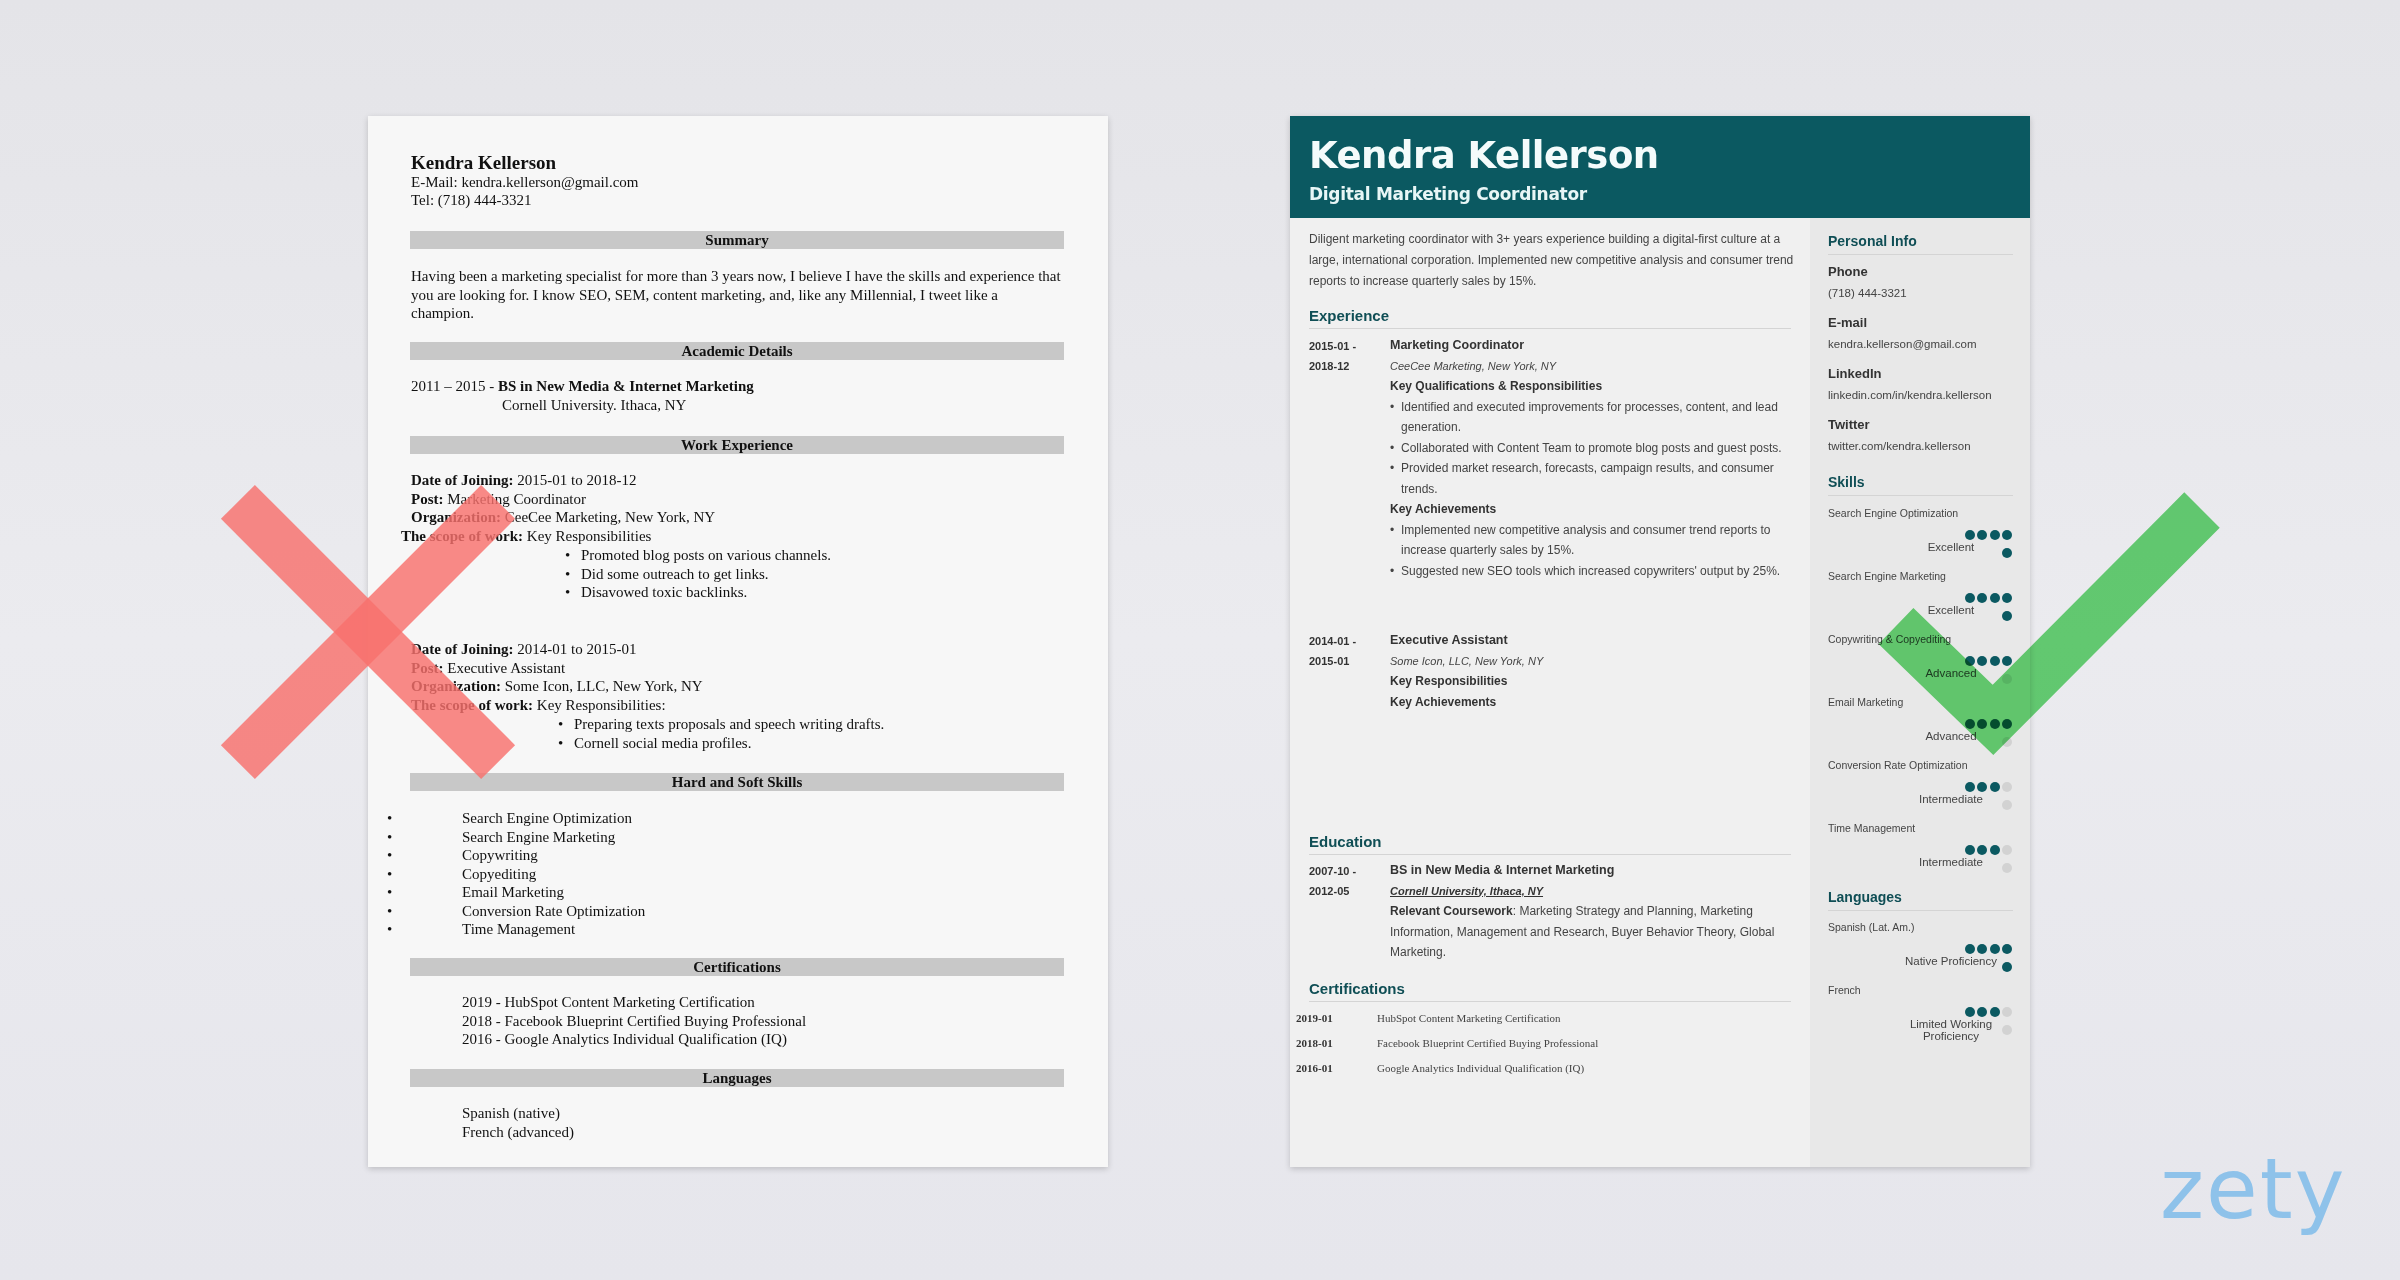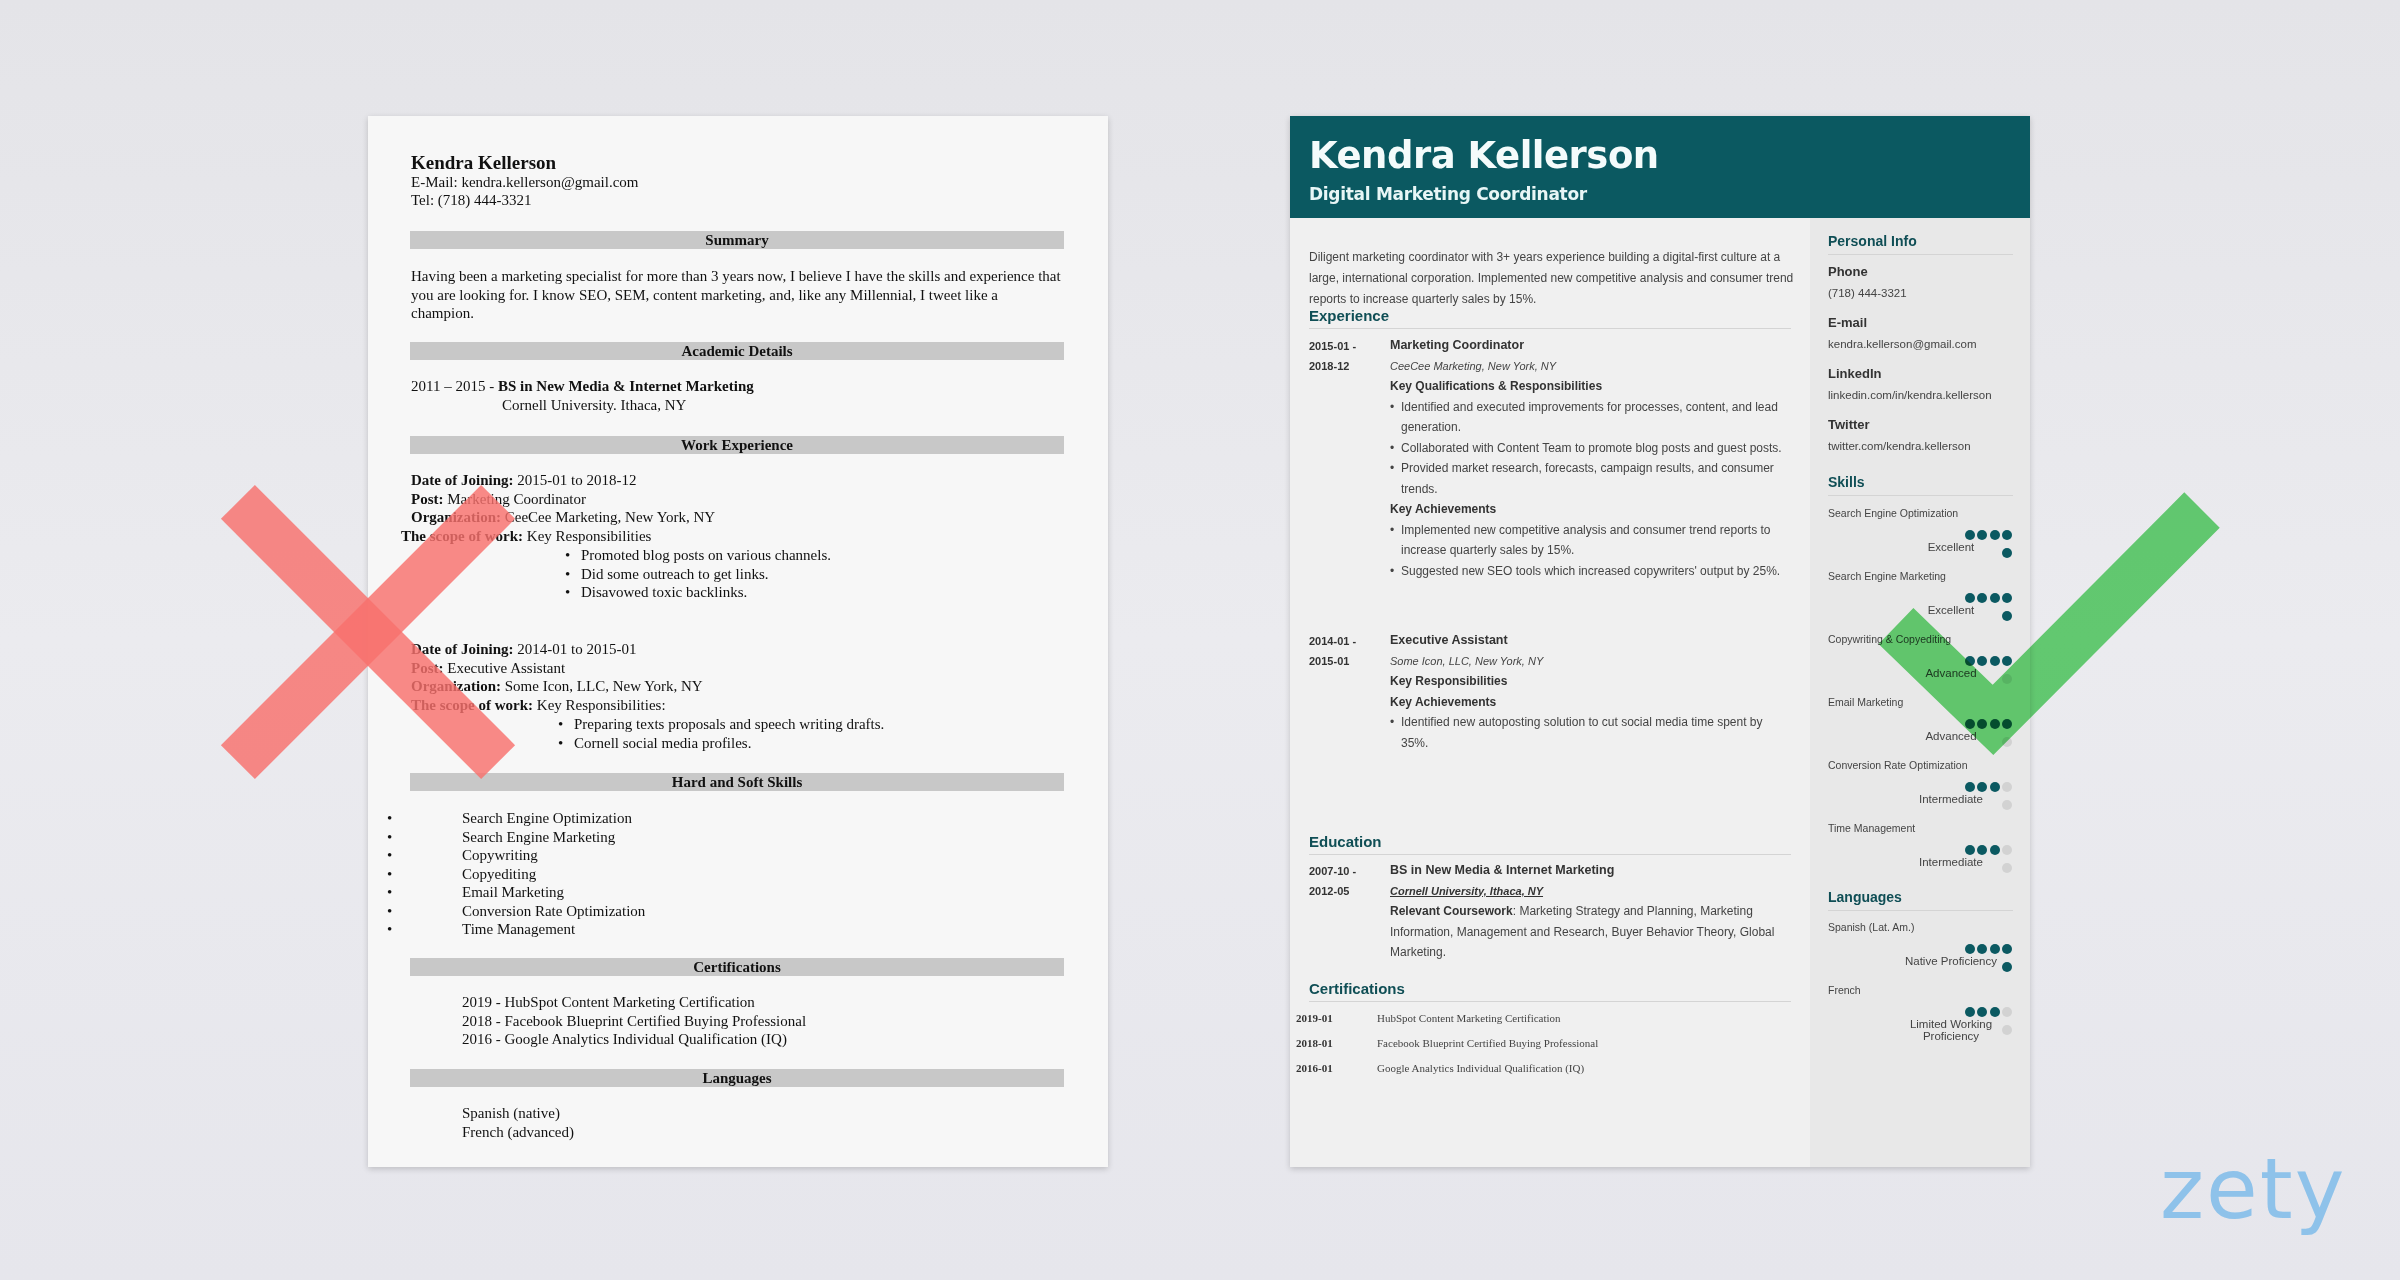--- a/index.html
+++ b/index.html
@@ -37,7 +37,7 @@
   .pr-name { position:absolute; left:19px; top:18px; font-size:37px; font-weight:bold; color:#f4fbfb; font-family:"DejaVu Sans", sans-serif; letter-spacing:-0.5px; }
   .pr-title { position:absolute; left:19px; top:68px; font-size:17px; font-weight:bold; color:#e8f6f6; font-family:"DejaVu Sans", sans-serif; letter-spacing:-0.3px; }
   .pr-sidebar { position:absolute; left:520px; top:102px; width:220px; height:949px; background:#e8e8e8; }
-  .pr-summary { position:absolute; left:19px; top:113px; width:490px; font-size:12px; line-height:21px; color:#444;margin-top:18px; }
+  .pr-summary { position:absolute; left:19px; top:113px; width:490px; font-size:12px; line-height:21px; color:#444; }
   .pr-h { position:absolute; font-size:15px; font-weight:bold; color:#0f4e55; }
   .pr-rule { position:absolute; height:1px; background:#d4d4d4; }
   .pr-date { position:absolute; left:19px; font-size:11px; font-weight:bold; color:#333; line-height:20px; }

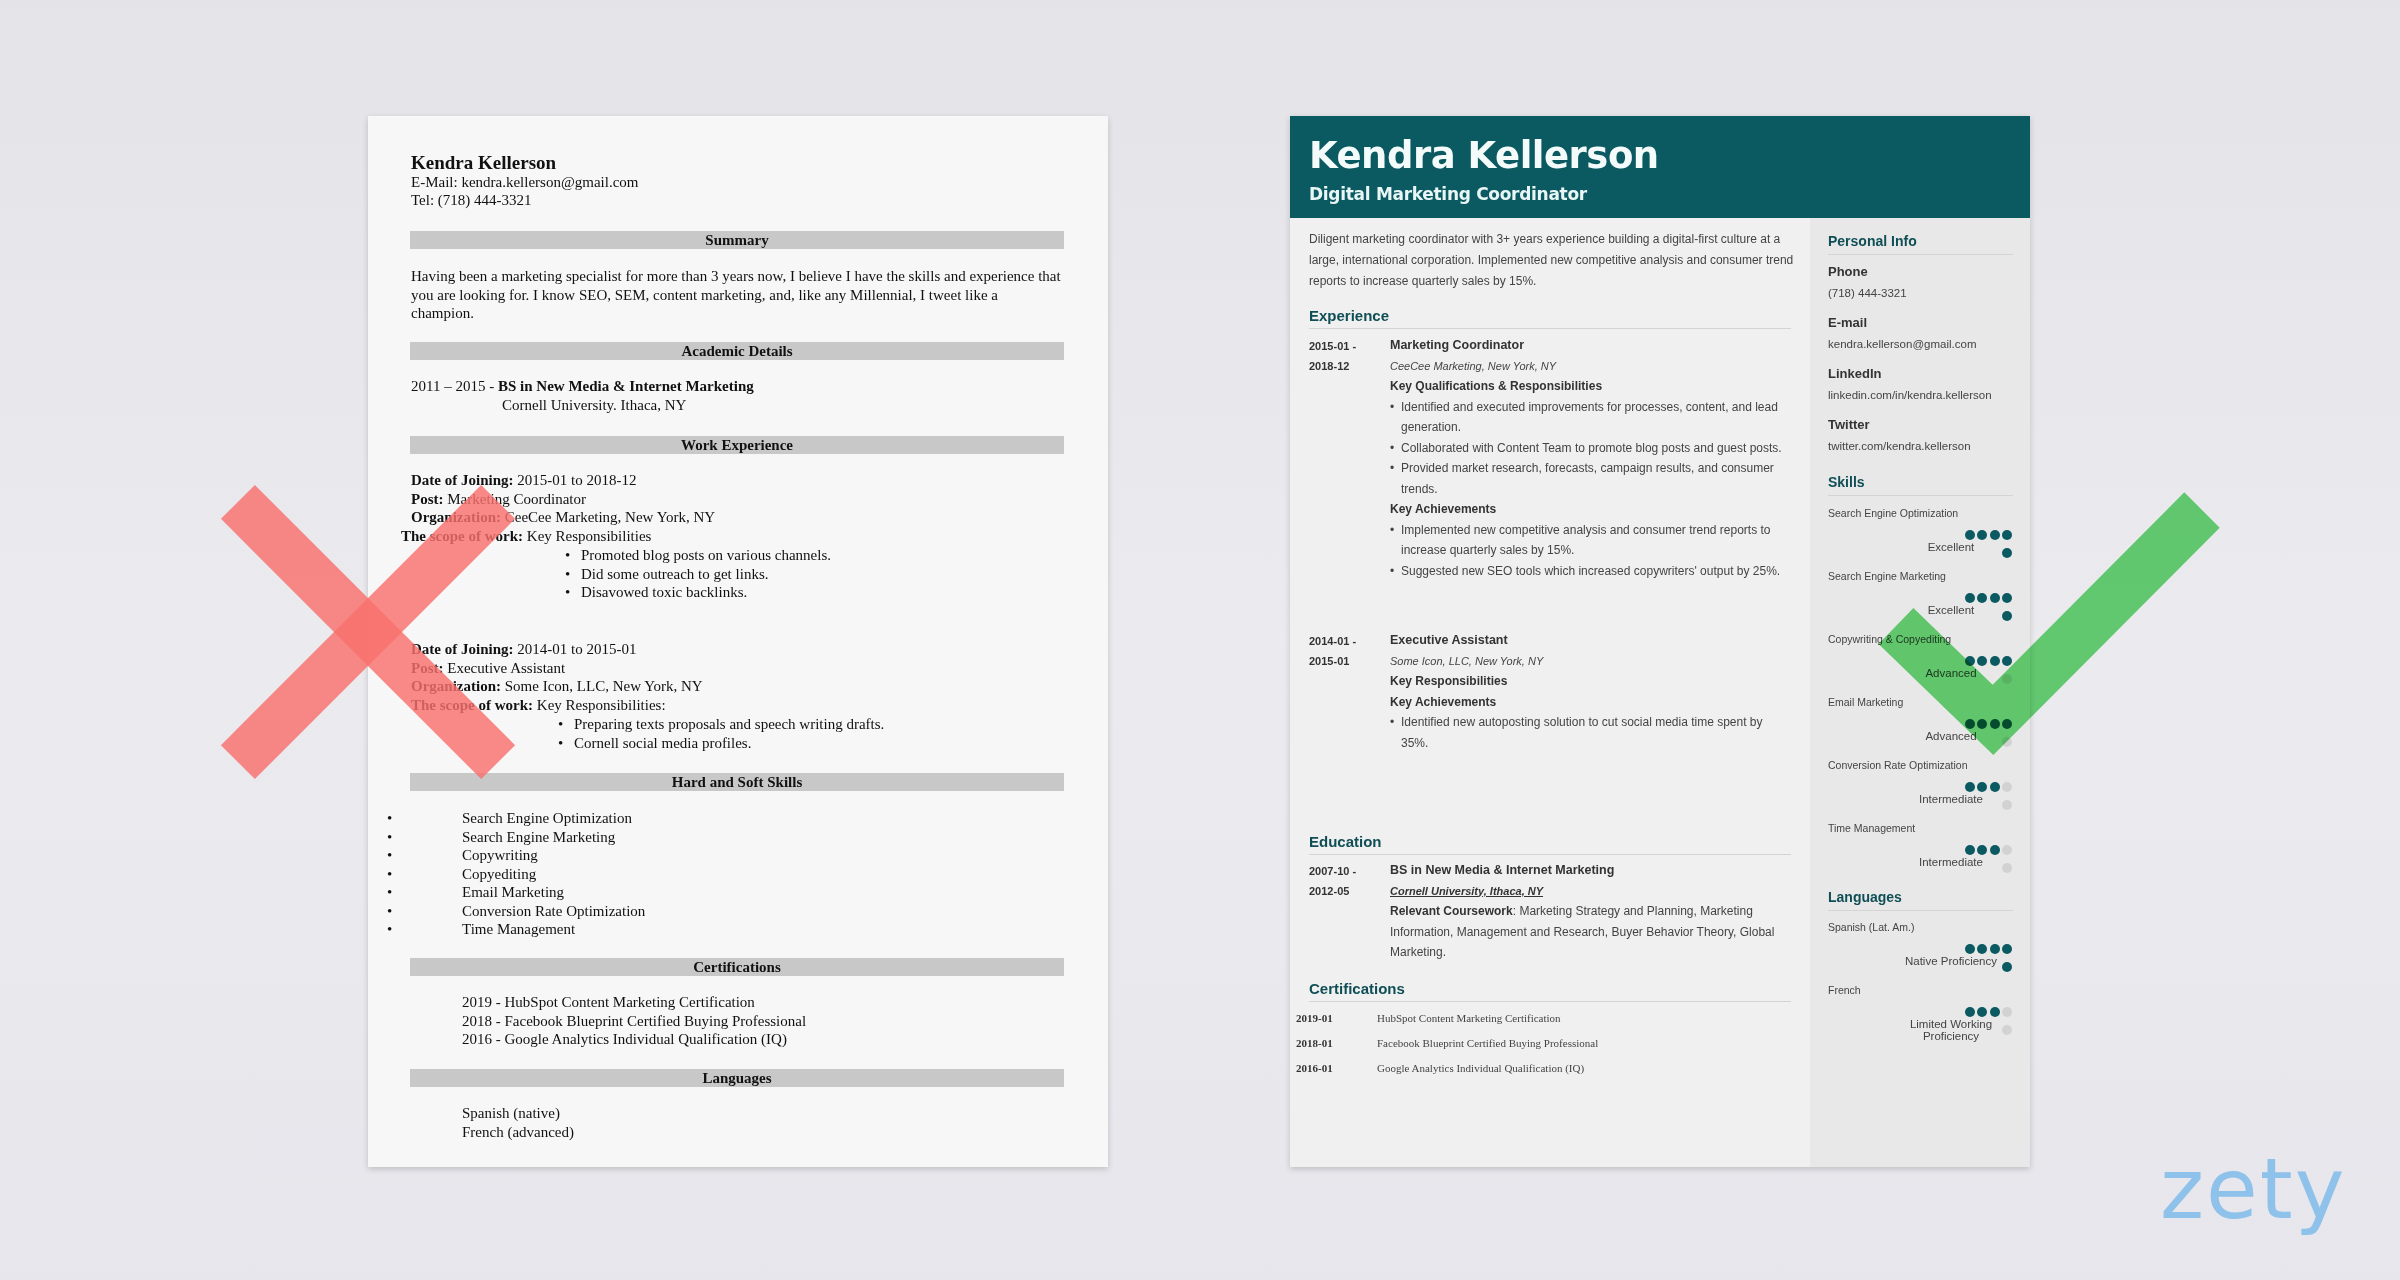--- a/index.html
+++ b/index.html
@@ -169,9 +169,6 @@
     <div class="co">Some Icon, LLC, New York, NY</div>
     <div class="sub">Key Responsibilities</div>
     <div class="sub">Key Achievements</div>
-    <ul>
-      <li>Identified new autoposting solution to cut social media time spent by 35%.</li>
-    </ul>
   </div>
 
   <div class="pr-h" style="left:19px; top:717px">Education</div>

